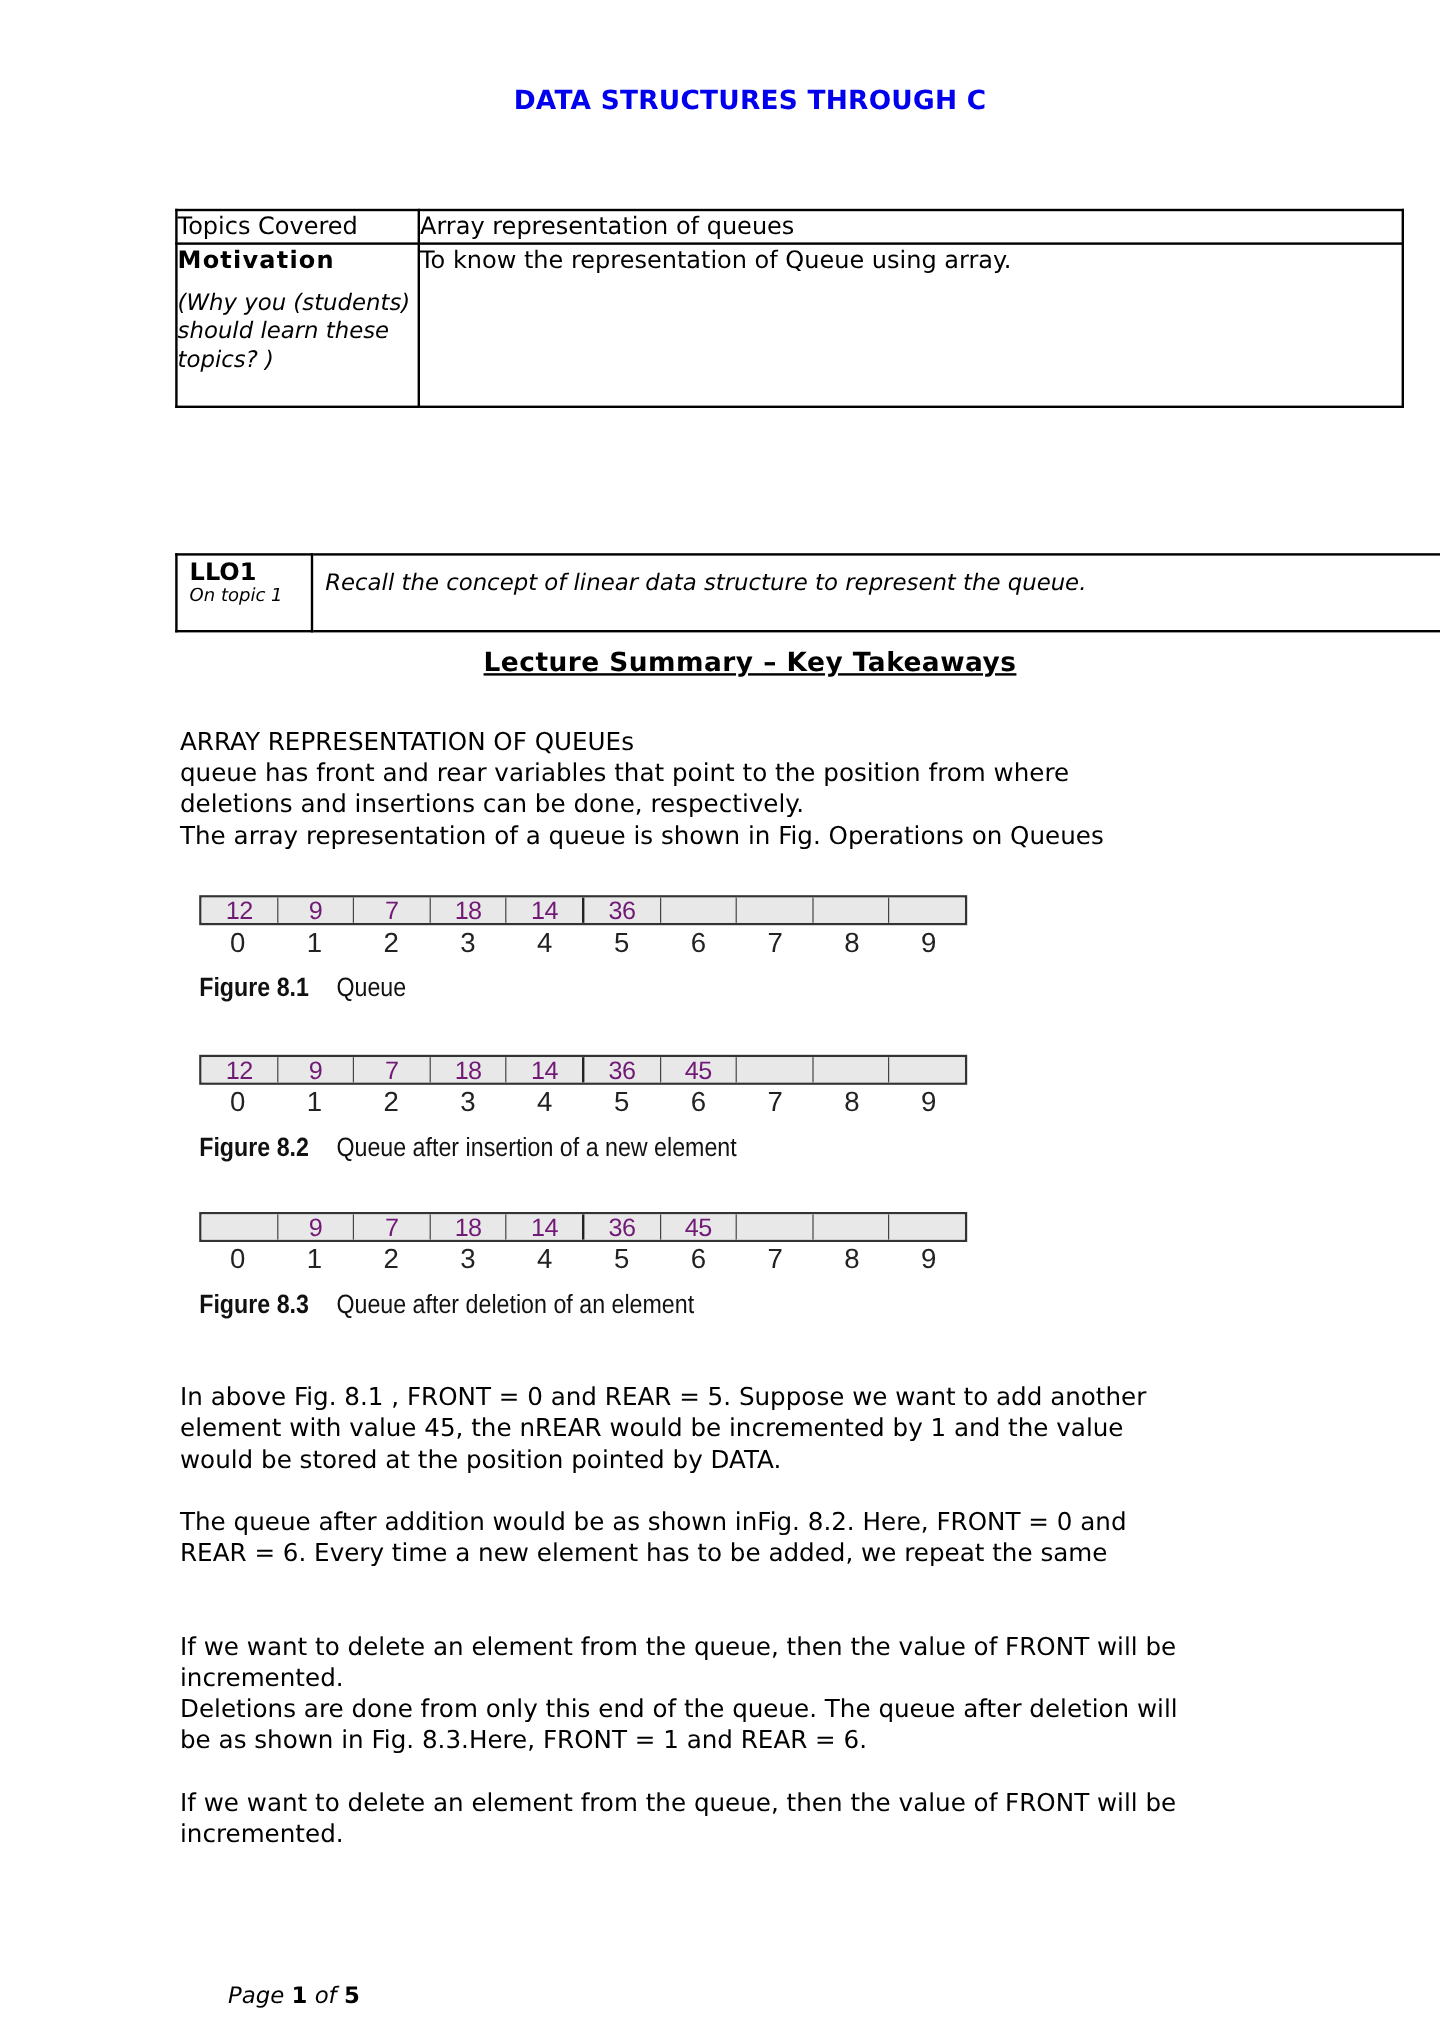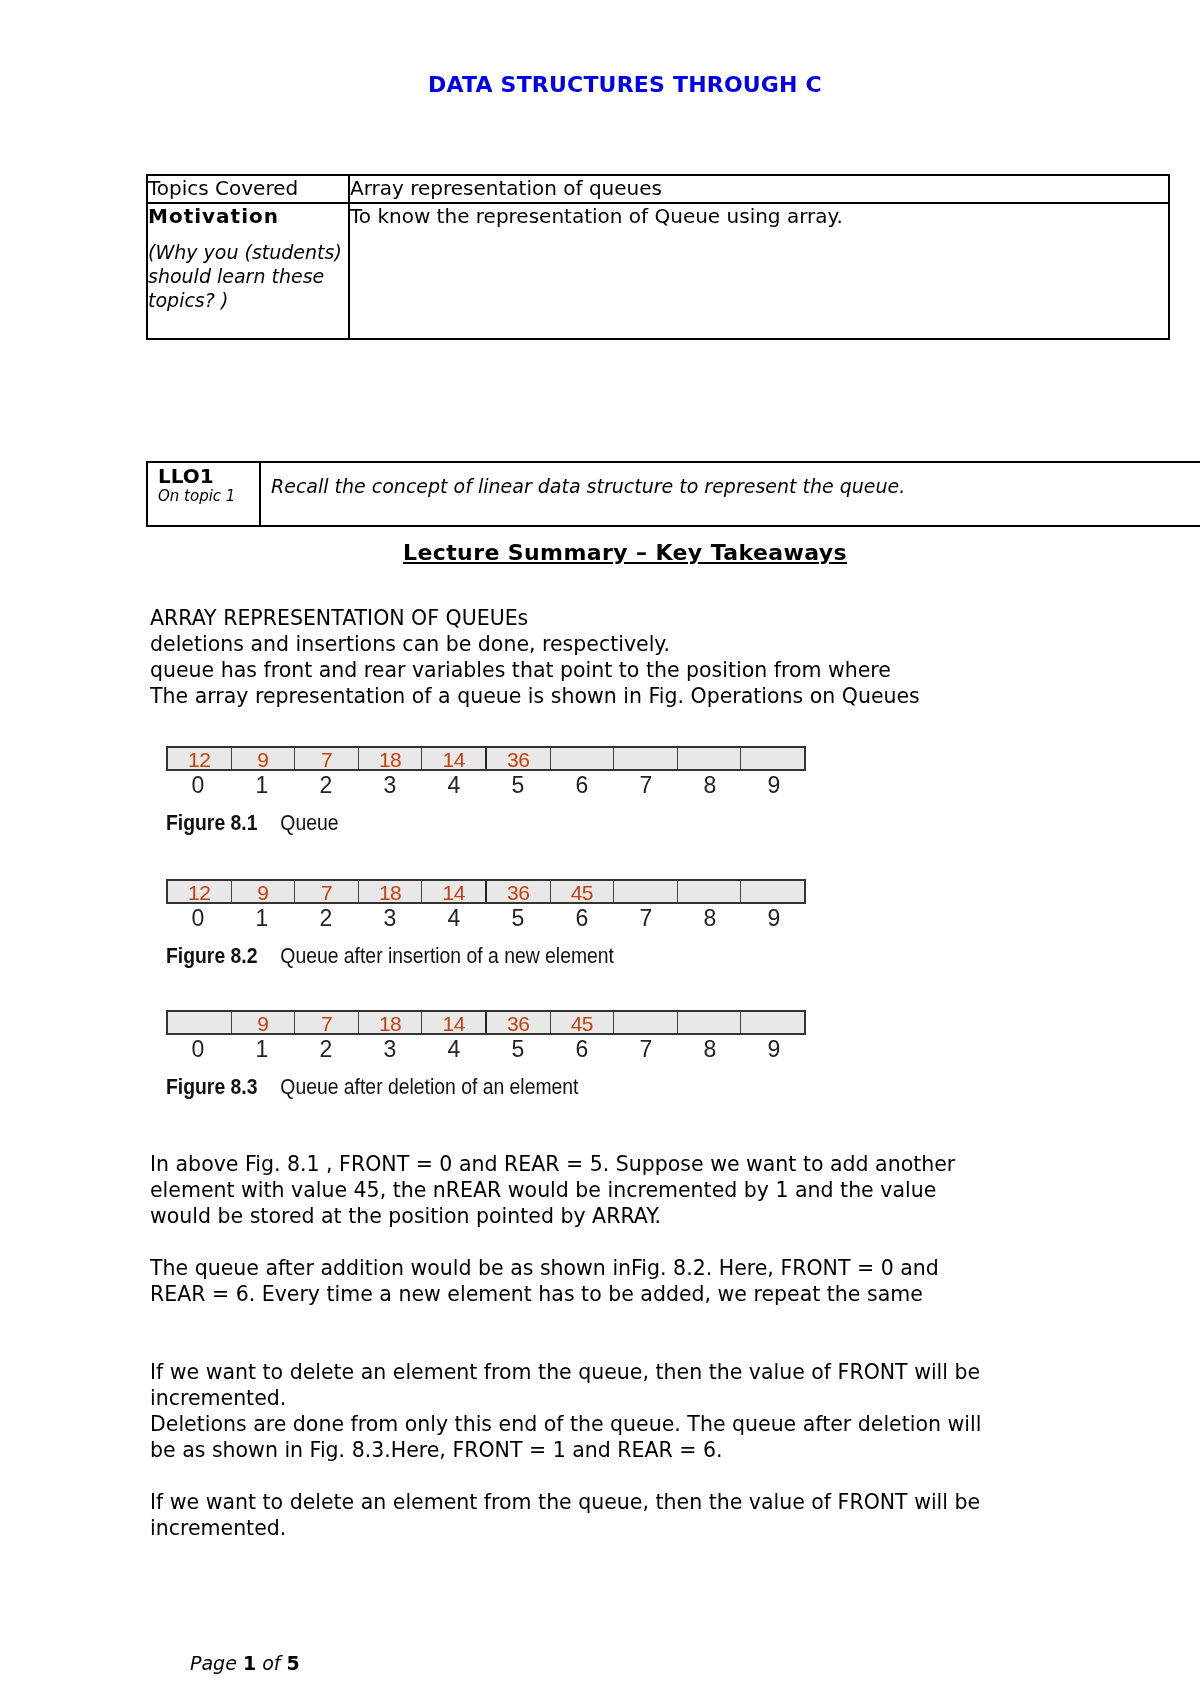--- a/index.html
+++ b/index.html
@@ -80,8 +80,8 @@
 
 <div class="para" style="top:605px">
   <div>ARRAY REPRESENTATION OF QUEUEs</div>
+  <div>queue has front and rear variables that point to the position from where</div>
   <div>deletions and insertions can be done, respectively.</div>
-  <div>queue has front and rear variables that point to the position from where</div>
   <div>The array representation of a queue is shown in Fig. Operations on Queues</div>
 </div>
 

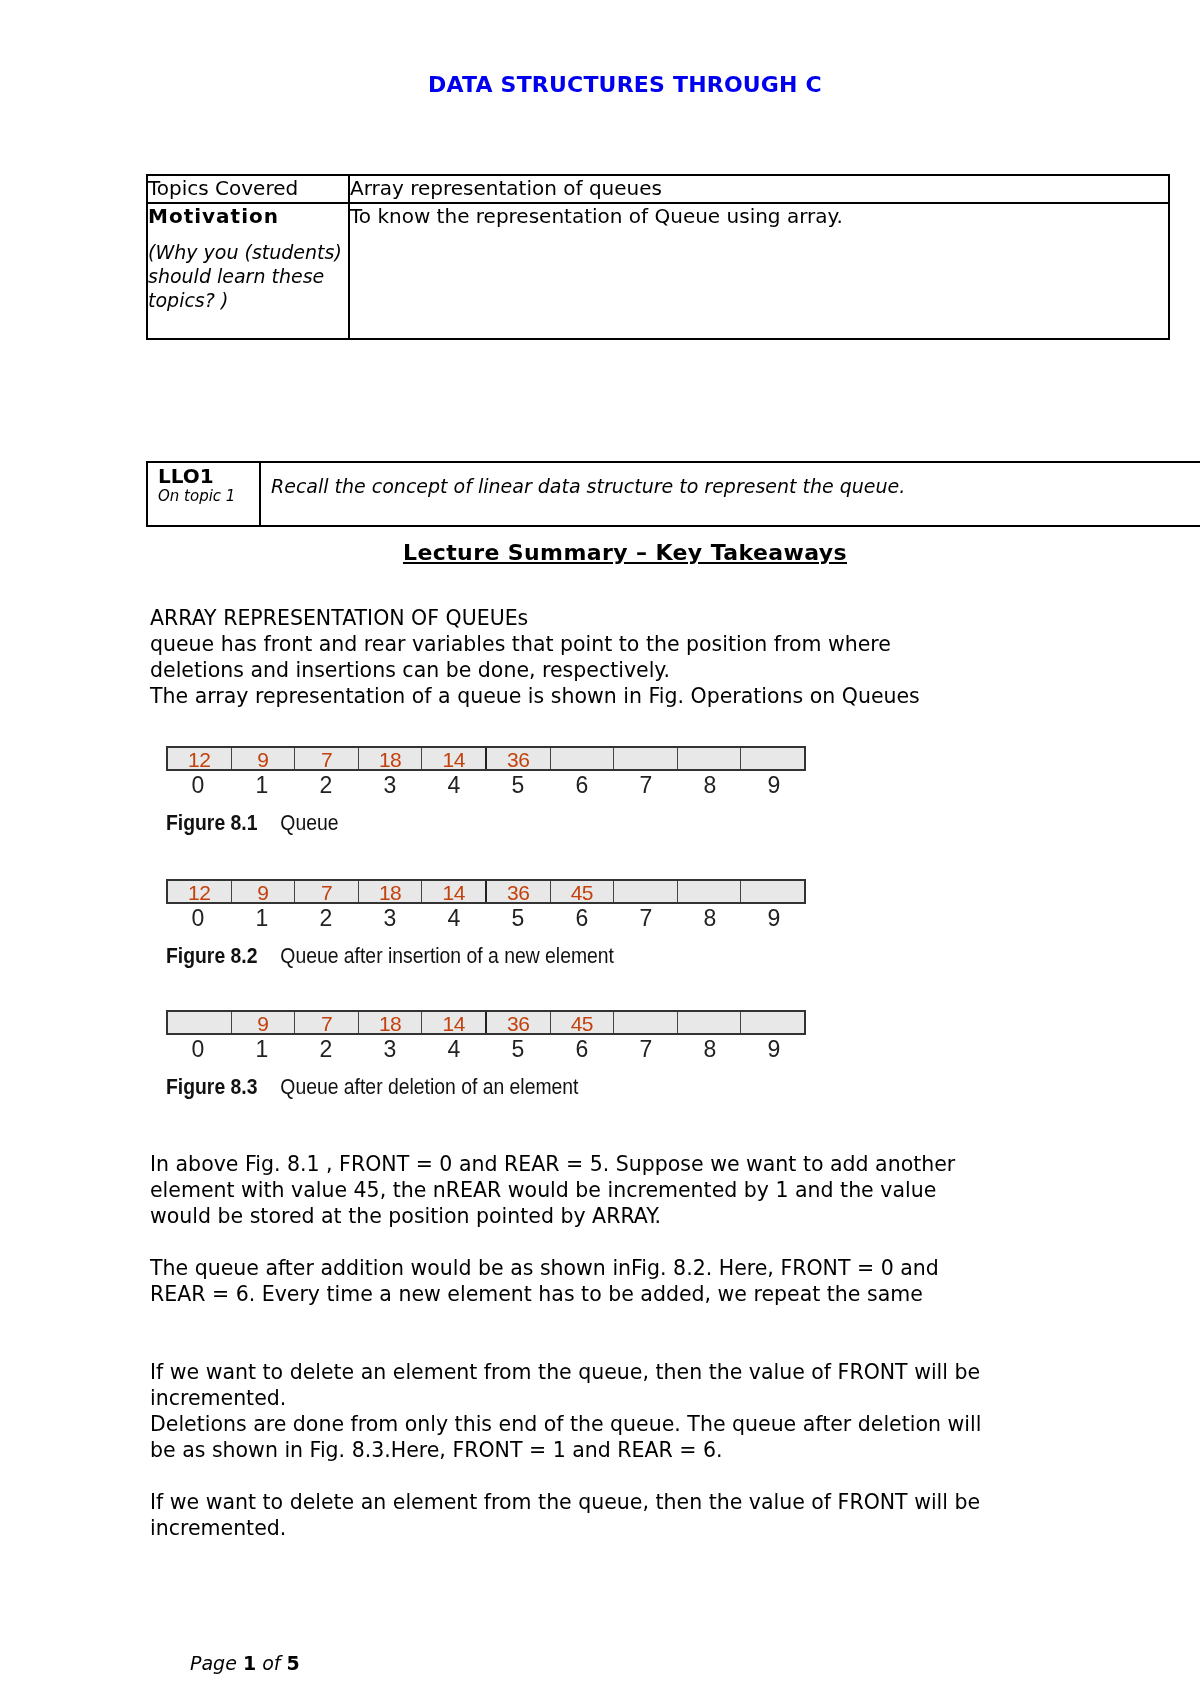--- a/index.html
+++ b/index.html
@@ -33,7 +33,7 @@
   .fig { position: absolute; left: 166px; width: 640px; font-family: "Liberation Sans", sans-serif; }
   .cells { display: flex; border: 2px solid #333; height: 25px; box-sizing: border-box; width: 640px; }
   .cell { flex: 1; background: #e8e8e8; border-left: 1px solid #444; text-align: center;
-          font-size: 21px; line-height: 23px; color: #c2410c; letter-spacing: -0.5px; }
+          font-size: 21px; line-height: 23px; color: #701a75; letter-spacing: -0.5px; }
   .cell:first-child { border-left: none; }
   .cell.thick { border-left: 2px solid #222; }
   .idx { display: flex; width: 640px; margin-top: 1px; }

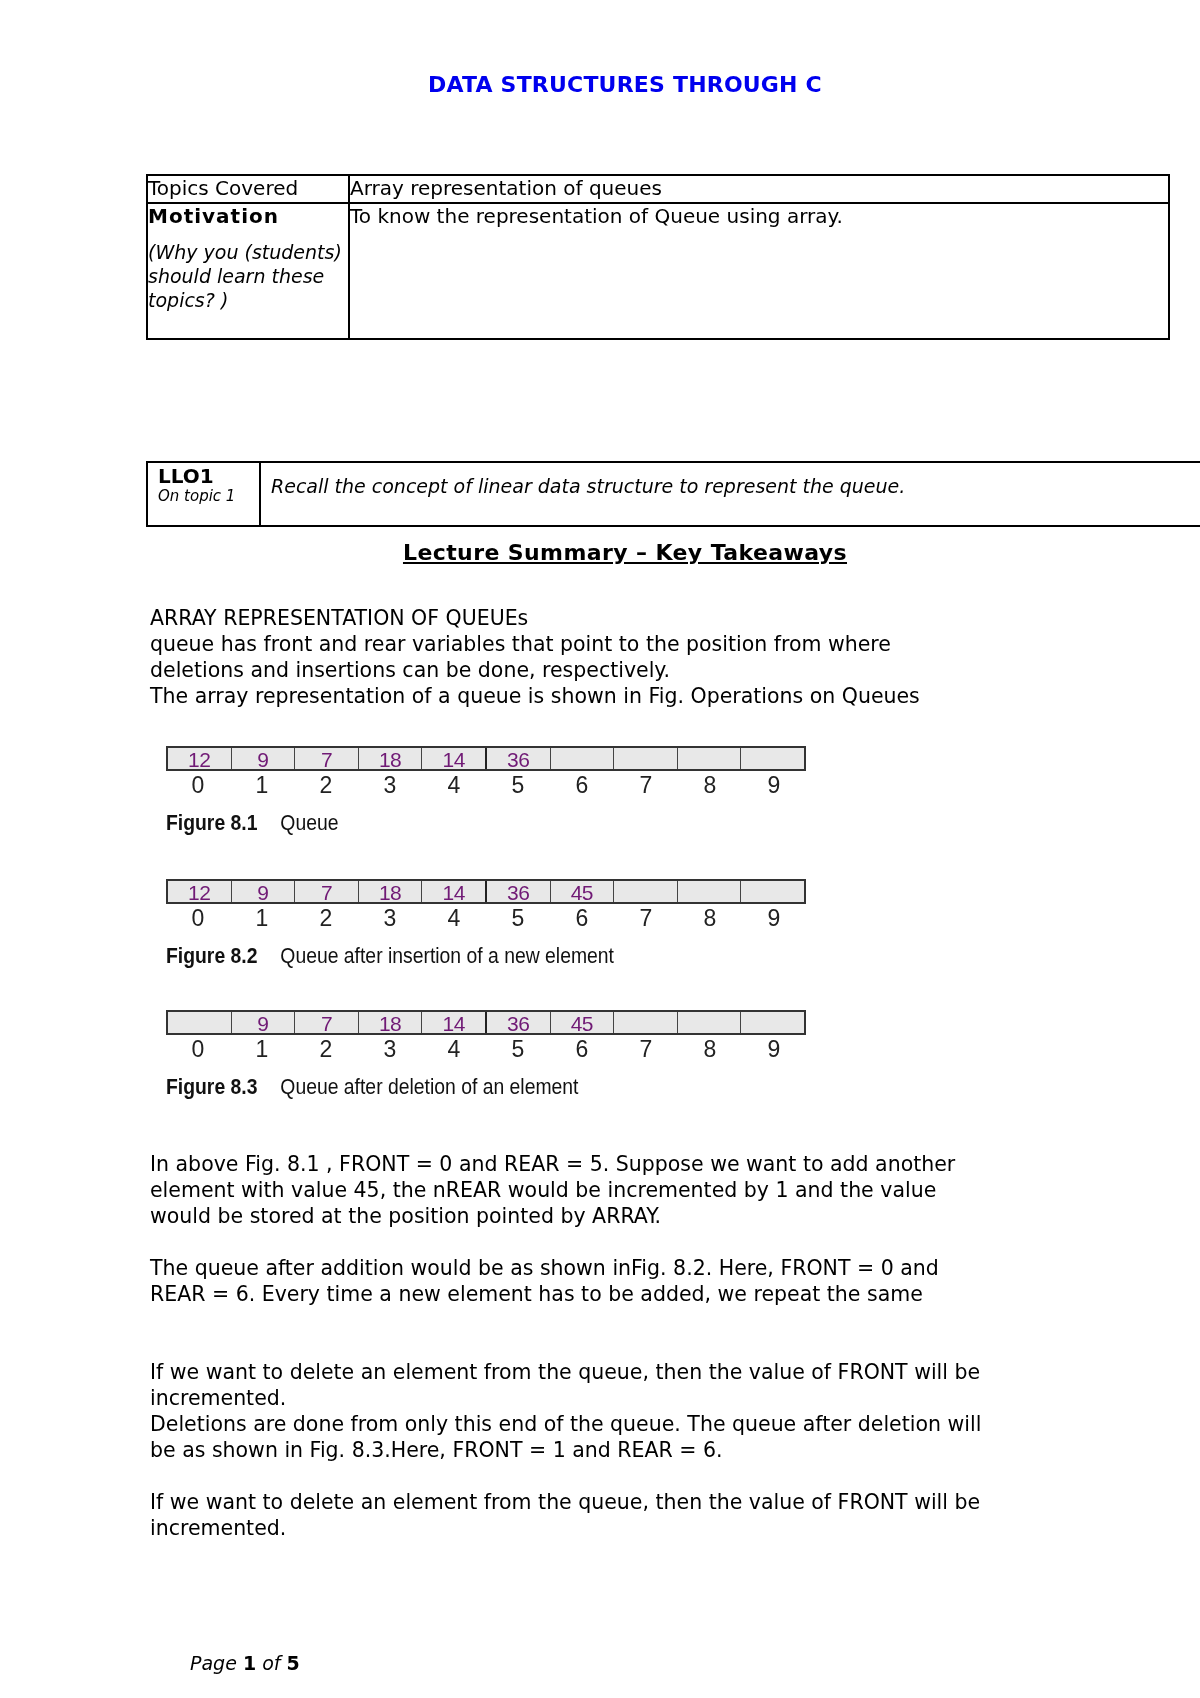--- a/index.html
+++ b/index.html
@@ -170,7 +170,7 @@
 <div class="para" style="top:1151px">
     <div>In above Fig. 8.1 , FRONT = 0 and REAR = 5. Suppose we want to add another</div>
     <div>element with value 45, the nREAR would be incremented by 1 and the value</div>
-    <div>would be stored at the position pointed by ARRAY.</div>
+    <div>would be stored at the position pointed by DATA.</div>
   </div>
 <div class="para" style="top:1255px">
     <div>The queue after addition would be as shown inFig. 8.2. Here, FRONT = 0 and</div>

